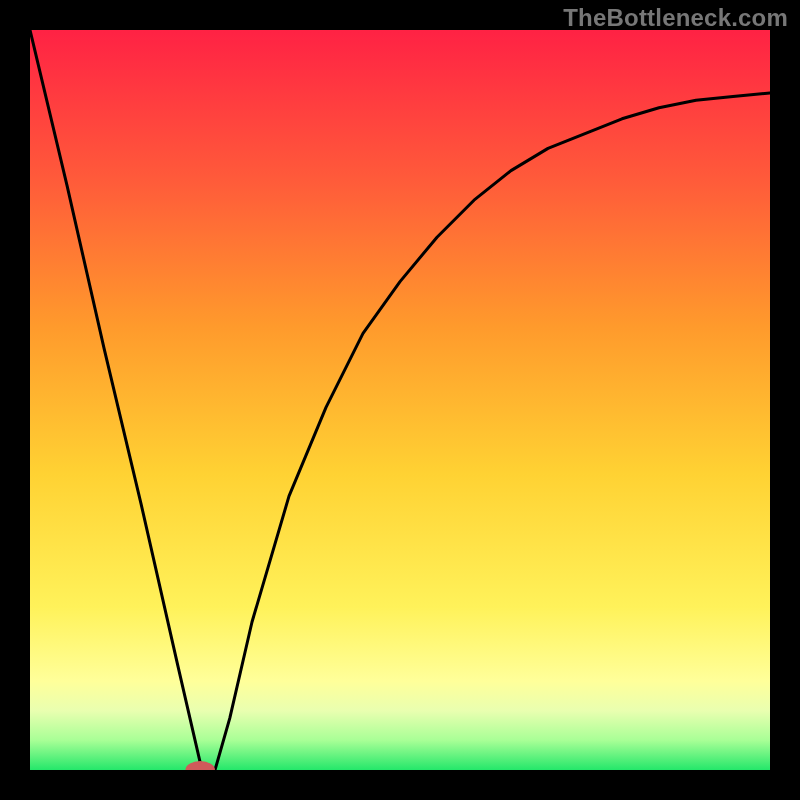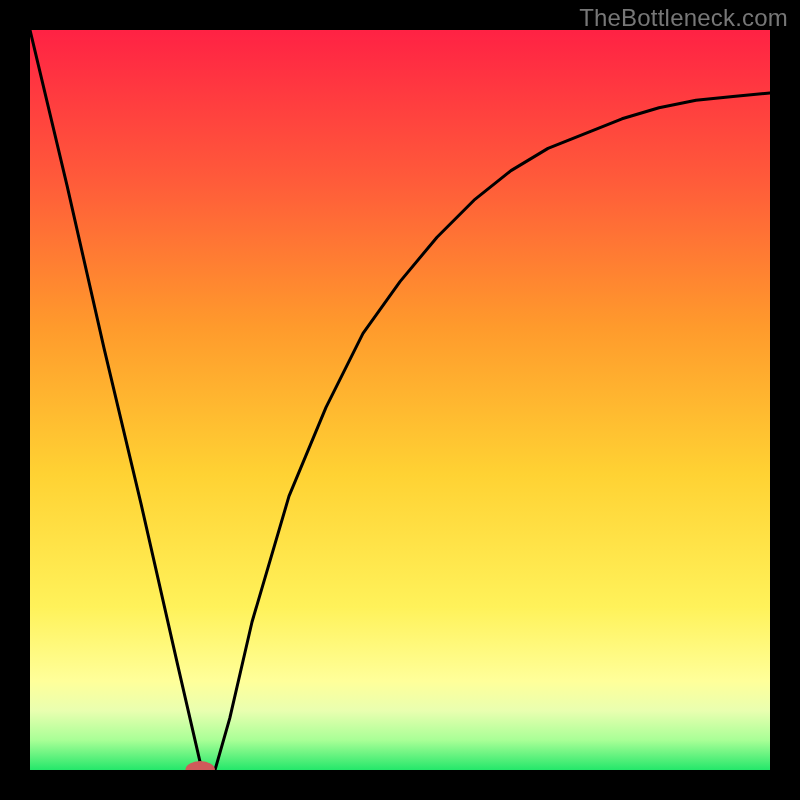--- a/index.html
+++ b/index.html
@@ -23,7 +23,7 @@
     right: 12px;
     color: #777;
     font-size: 24px;
-    font-weight: 400;
+    font-weight: 700;
     letter-spacing: 0.2px;
     z-index: 10;
   }

